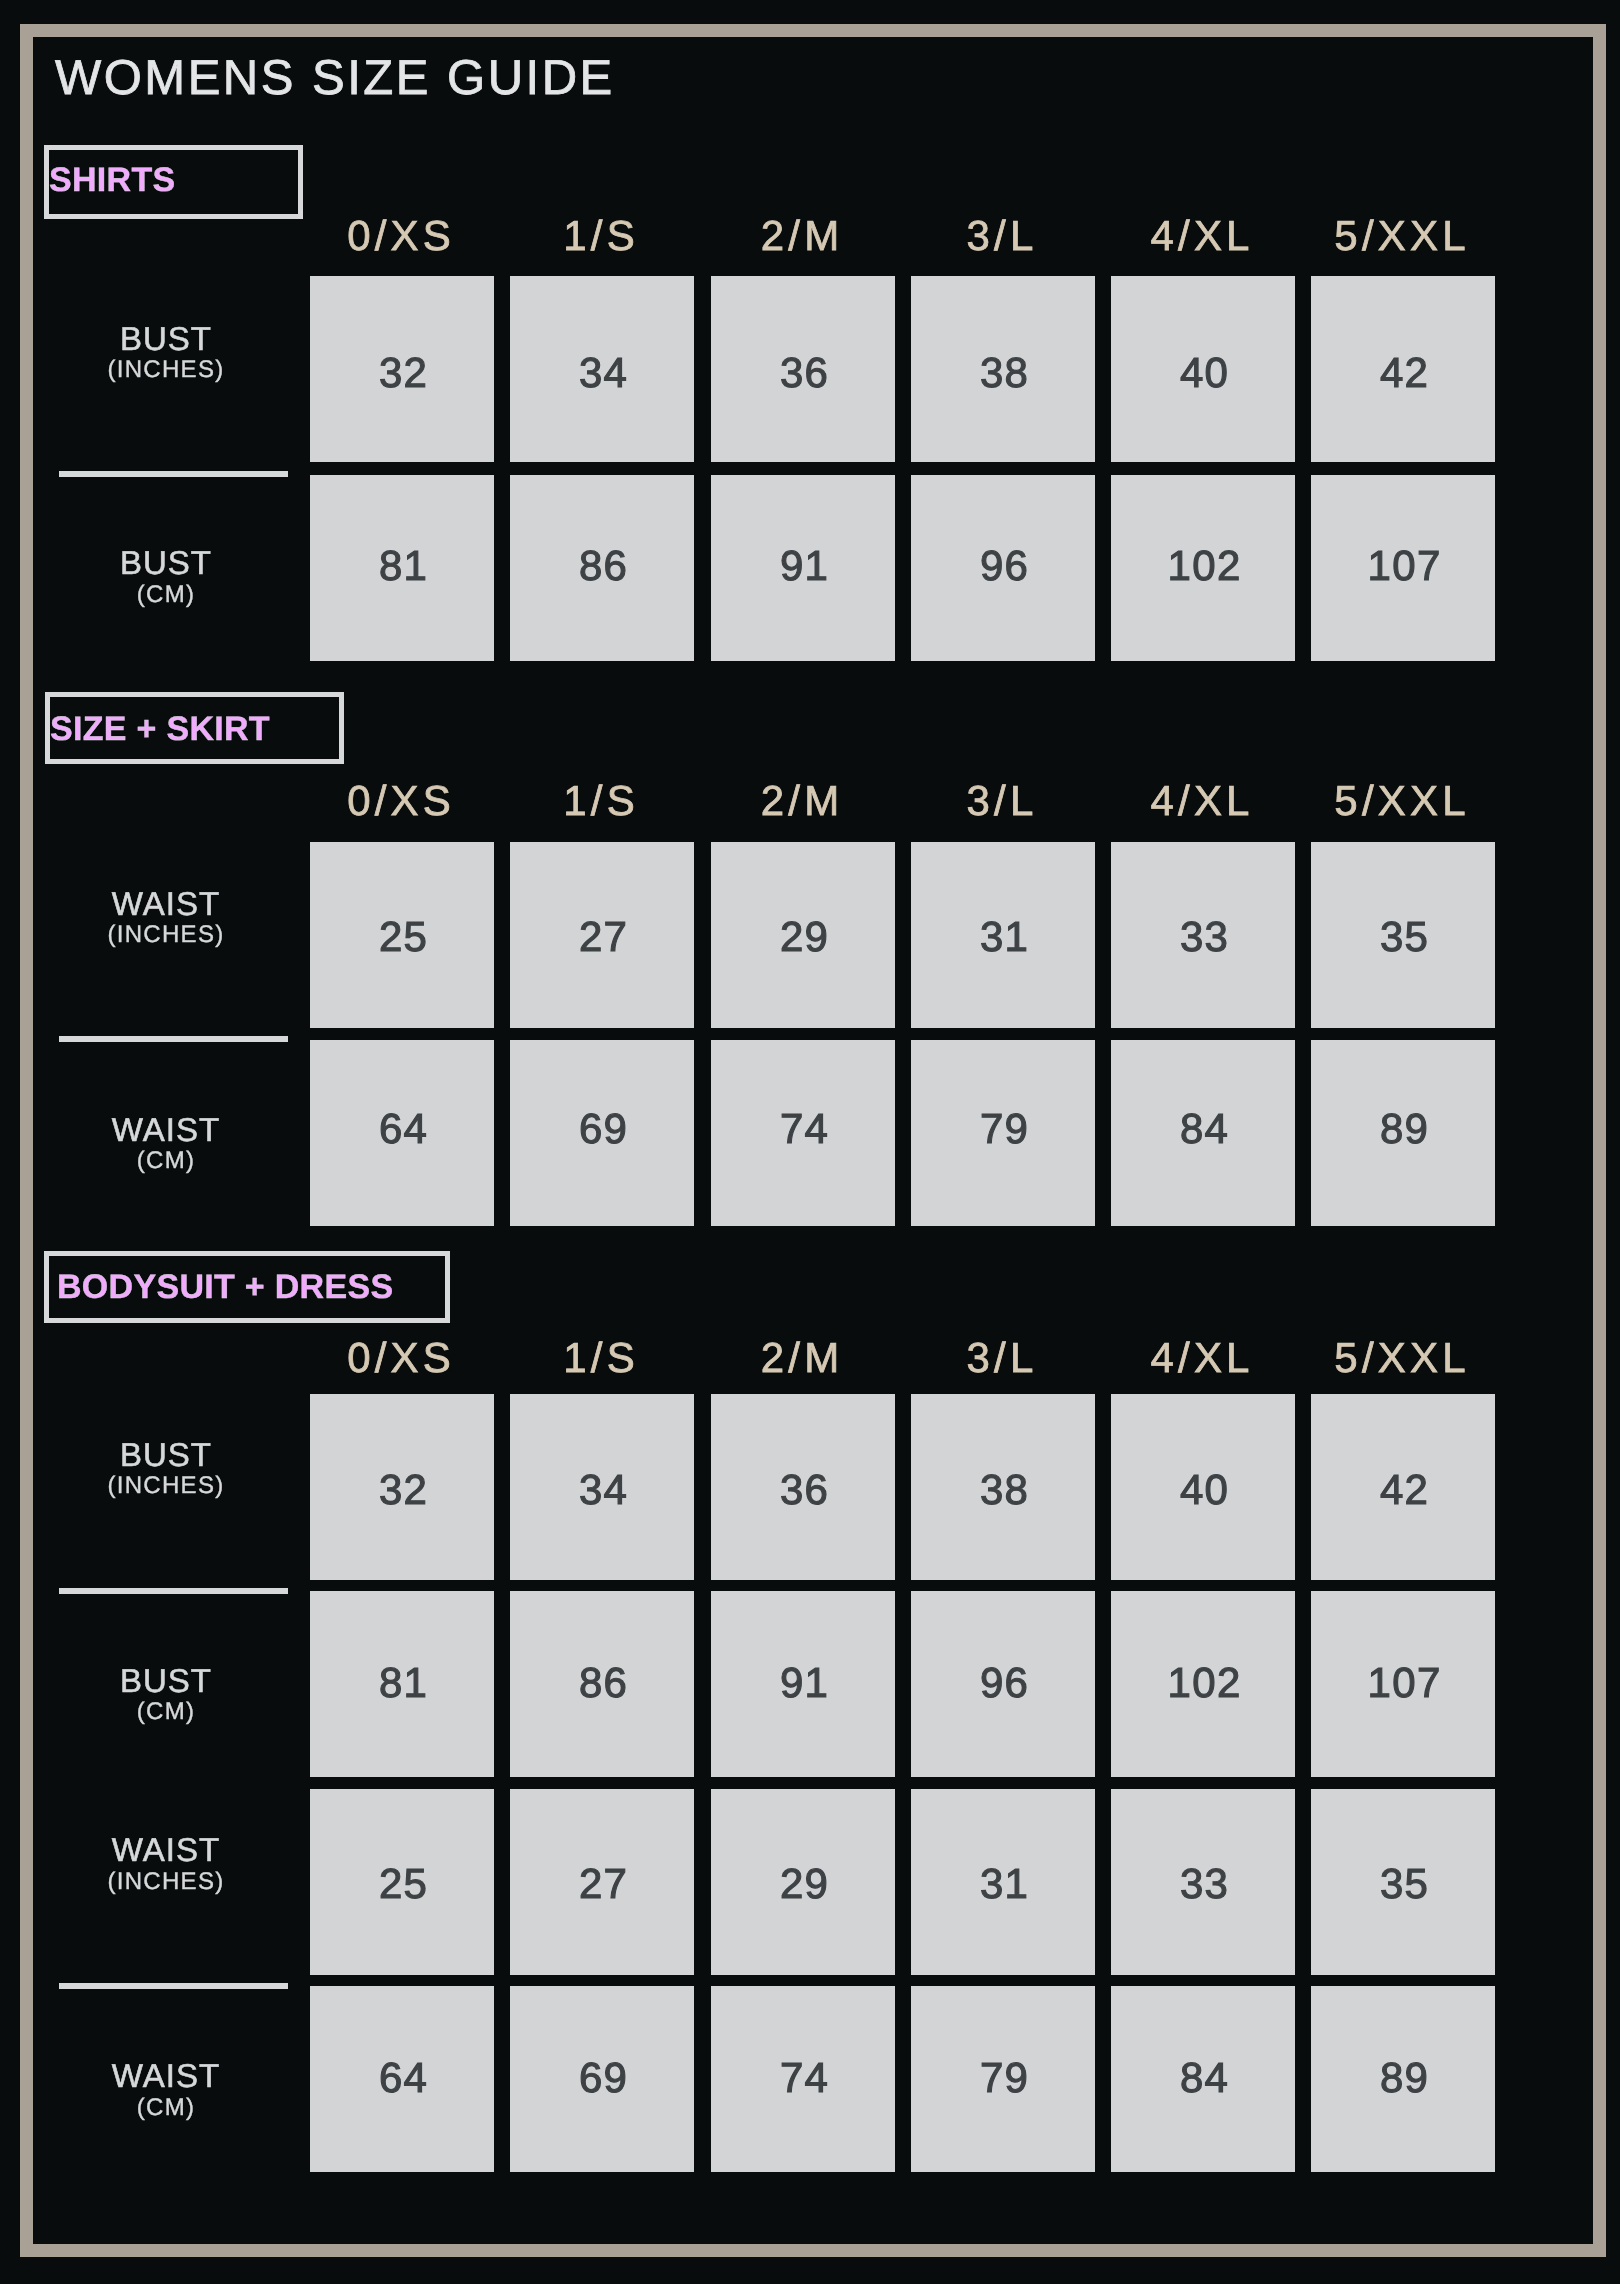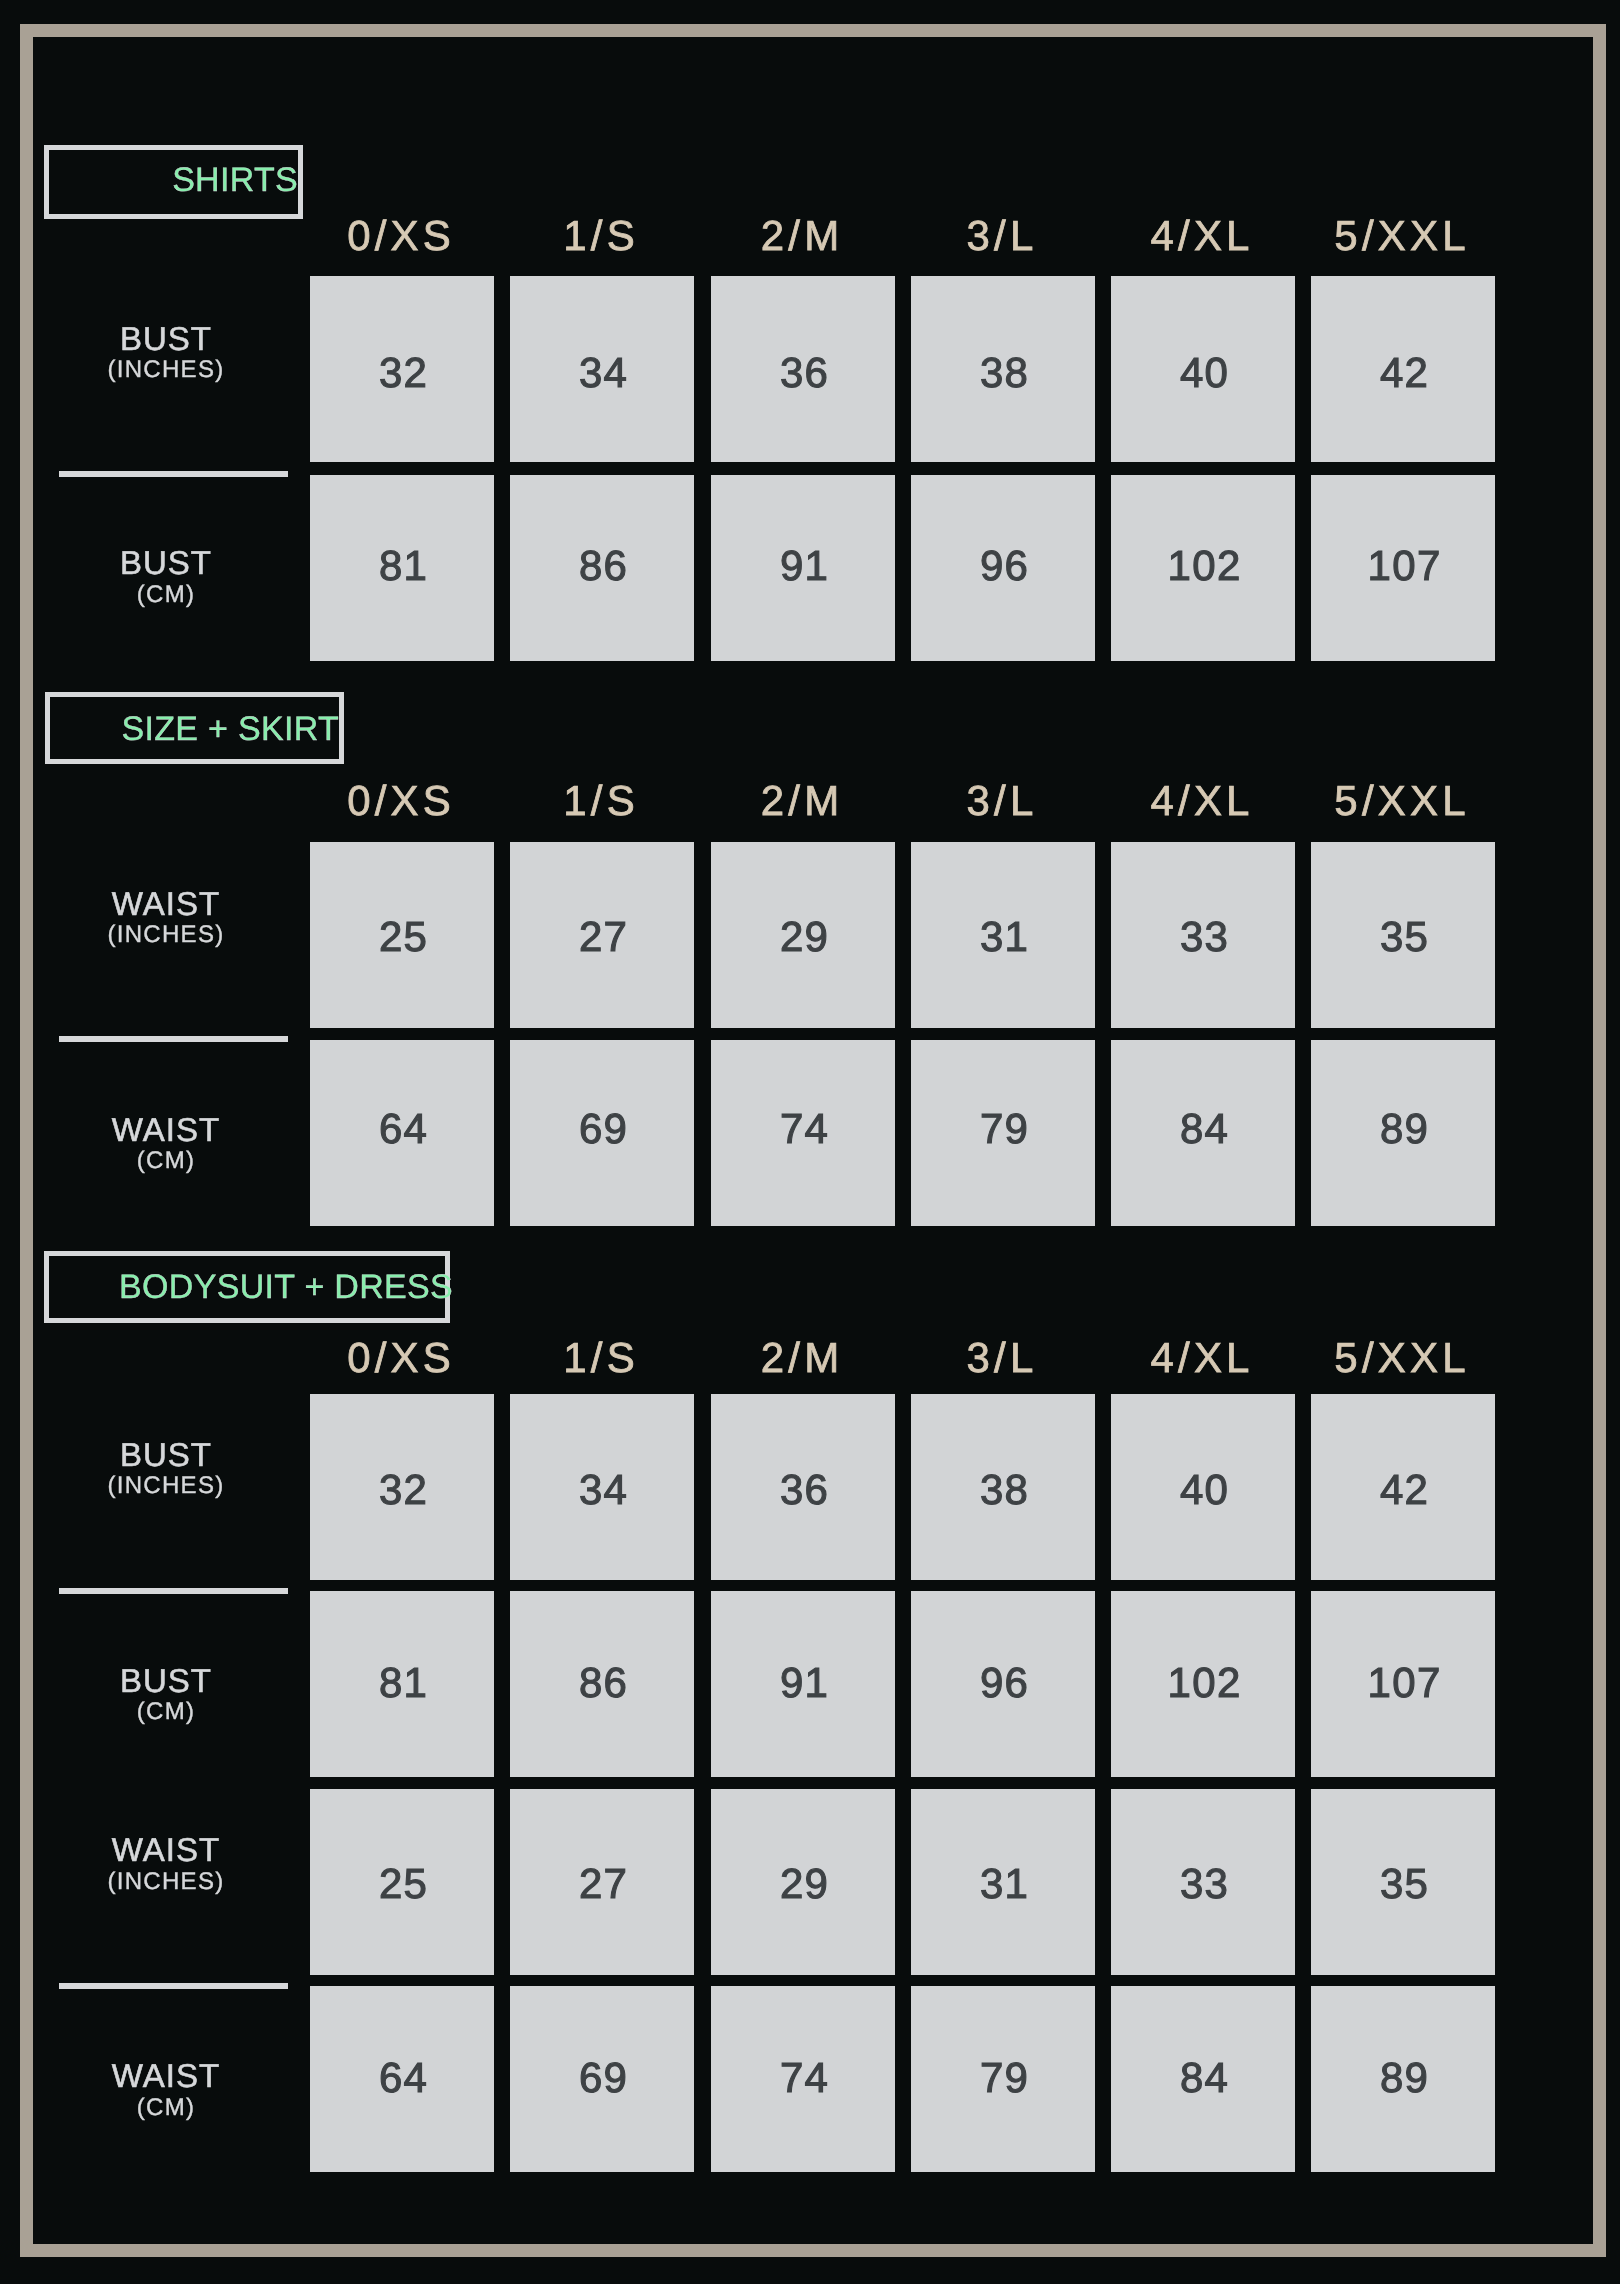--- a/index.html
+++ b/index.html
@@ -45,6 +45,7 @@
 
 <div id="page">
   <div class="frame"></div>
+  <h1 class="title">WOMENS SIZE GUIDE</h1>
   <section>
     <div class="sec-title" style="left:44px;top:145px;width:259px;height:74px">
         <span style="top:-1.9px;left:0px">SHIRTS</span>

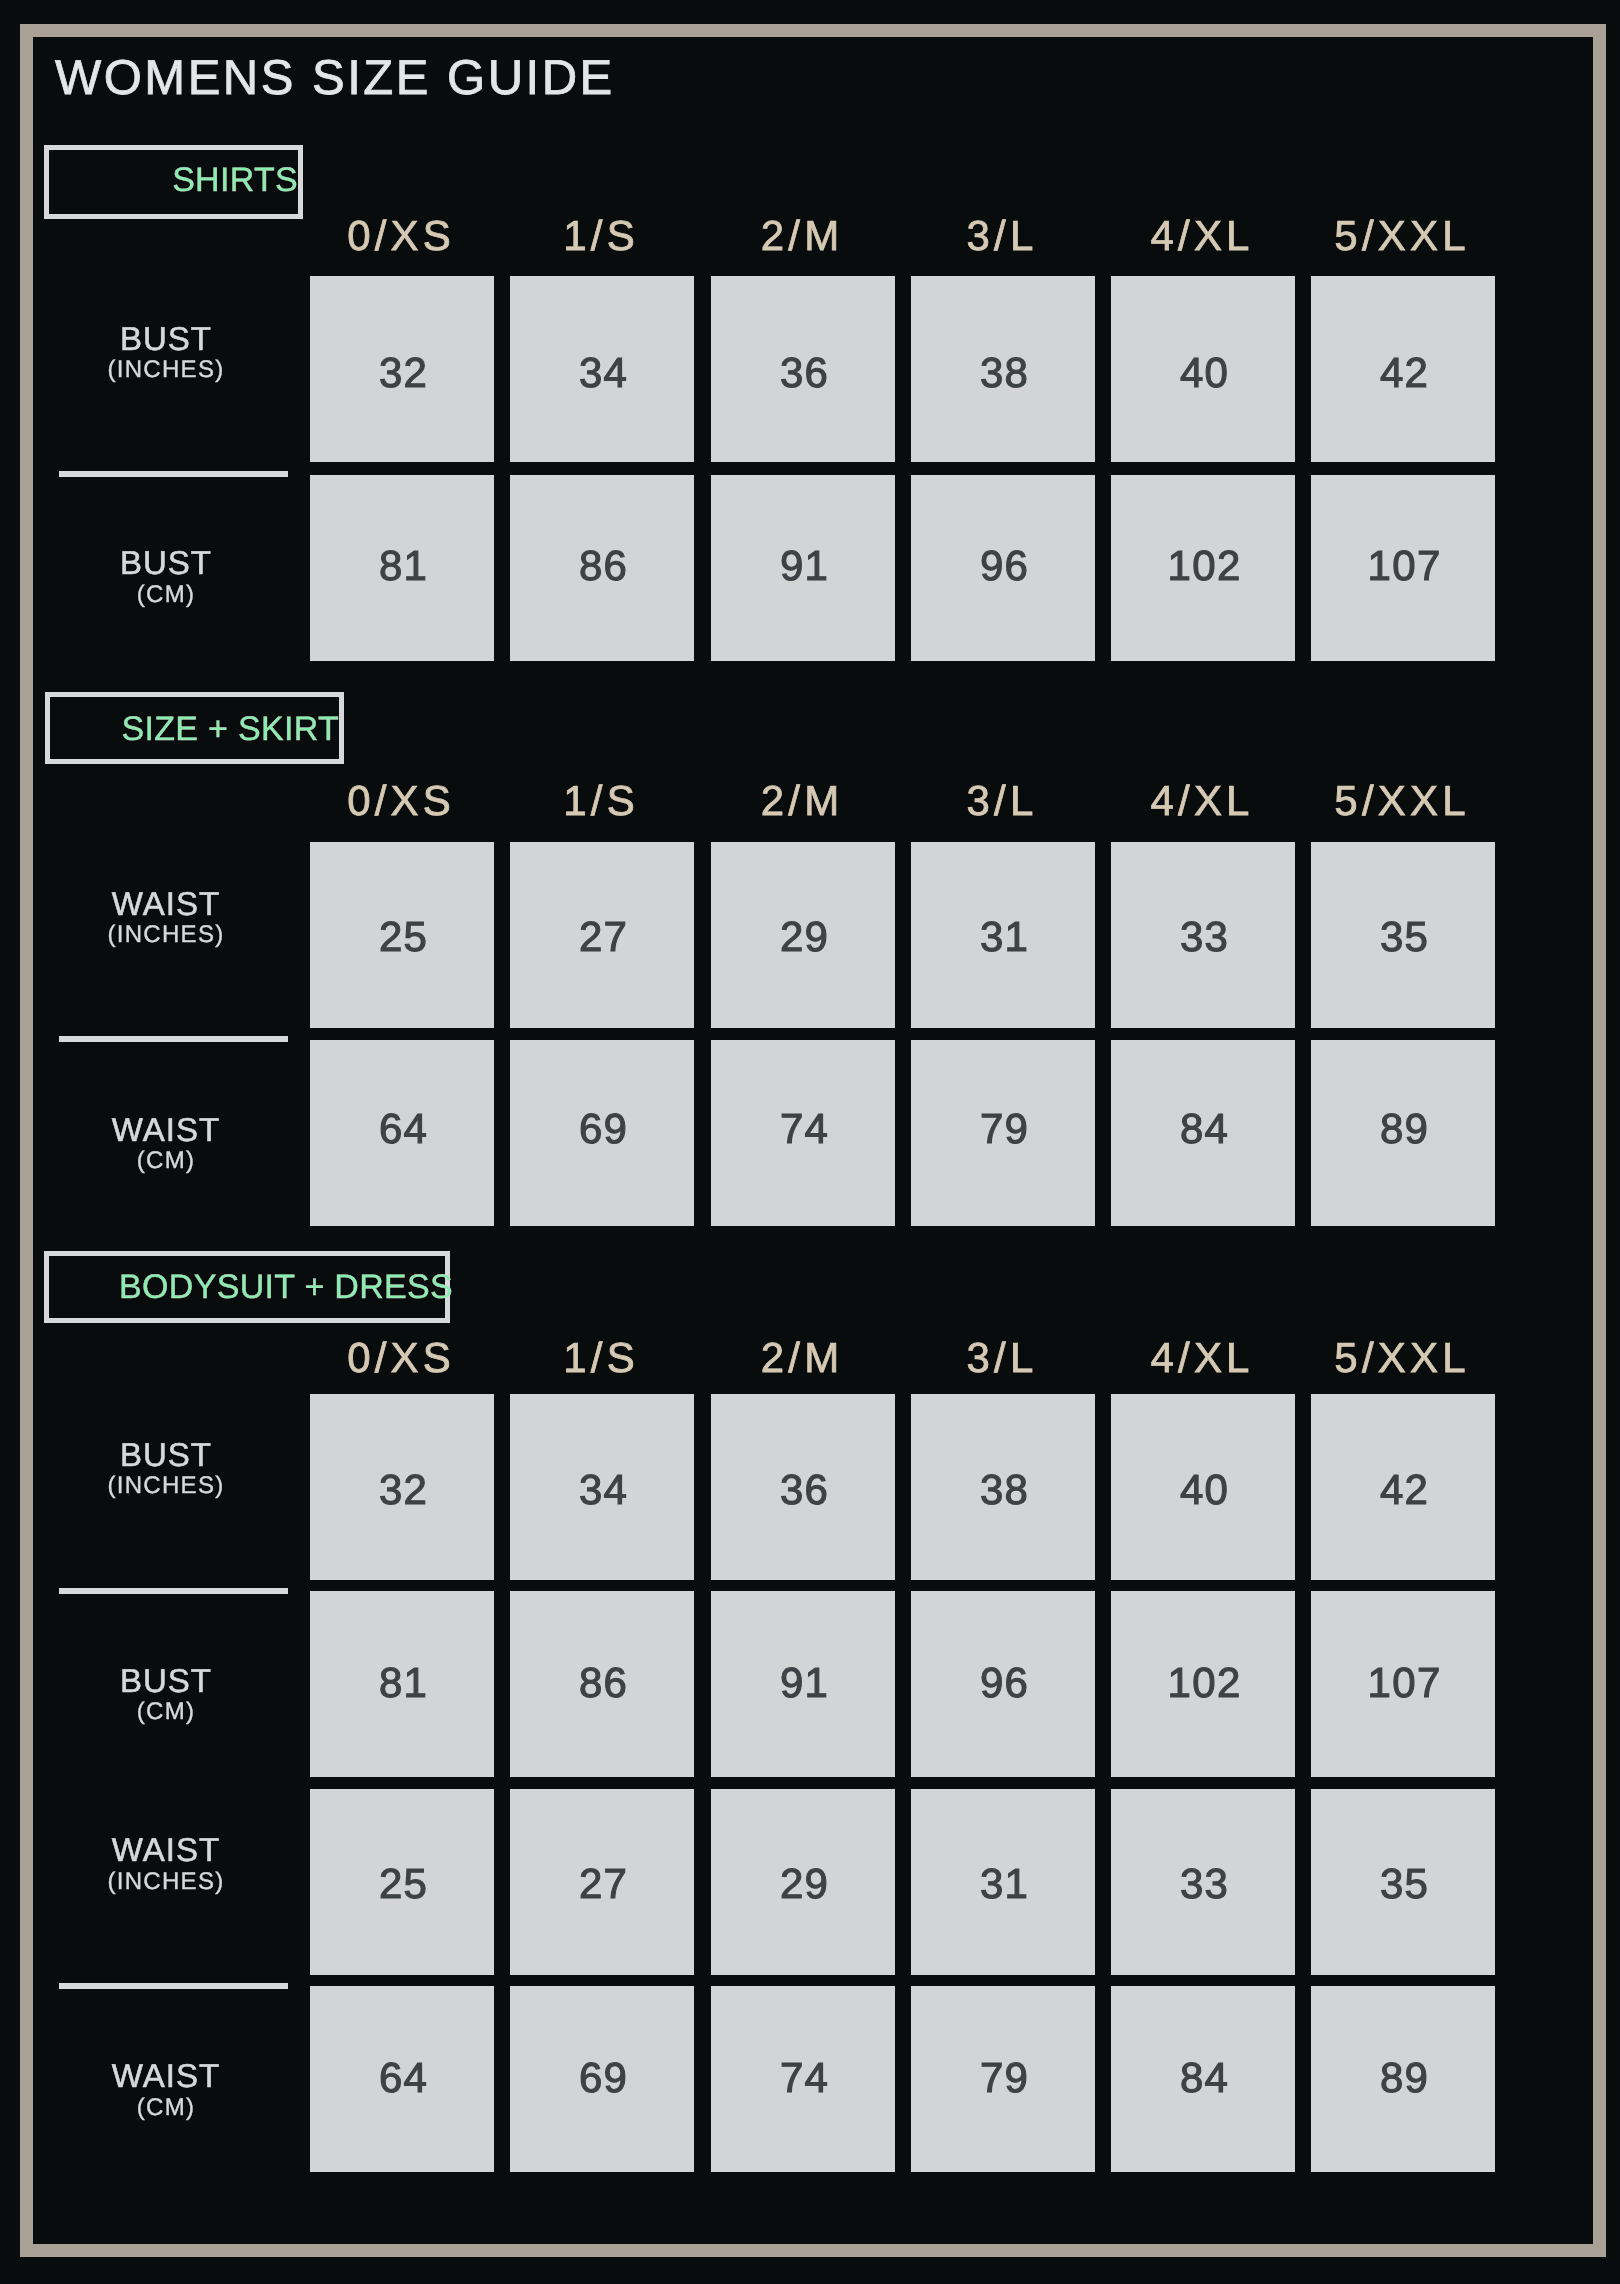--- a/index.html
+++ b/index.html
@@ -19,8 +19,8 @@
        line-height:1;white-space:nowrap;}
 
 .sec-title{position:absolute;border:5.8px solid #d6d8da;box-sizing:border-box;
-       display:flex;align-items:center;justify-content:flex-end;color:#86efac;
-       font-size:34px;font-weight:400;letter-spacing:0.3px;line-height:1;white-space:nowrap;
+       display:flex;align-items:center;justify-content:flex-start;color:#f0abfc;
+       font-size:34px;font-weight:700;letter-spacing:0.3px;line-height:1;white-space:nowrap;
        -webkit-text-stroke:0.4px #d6d8da;}
 .sec-title > span{display:block;position:relative;}
 

